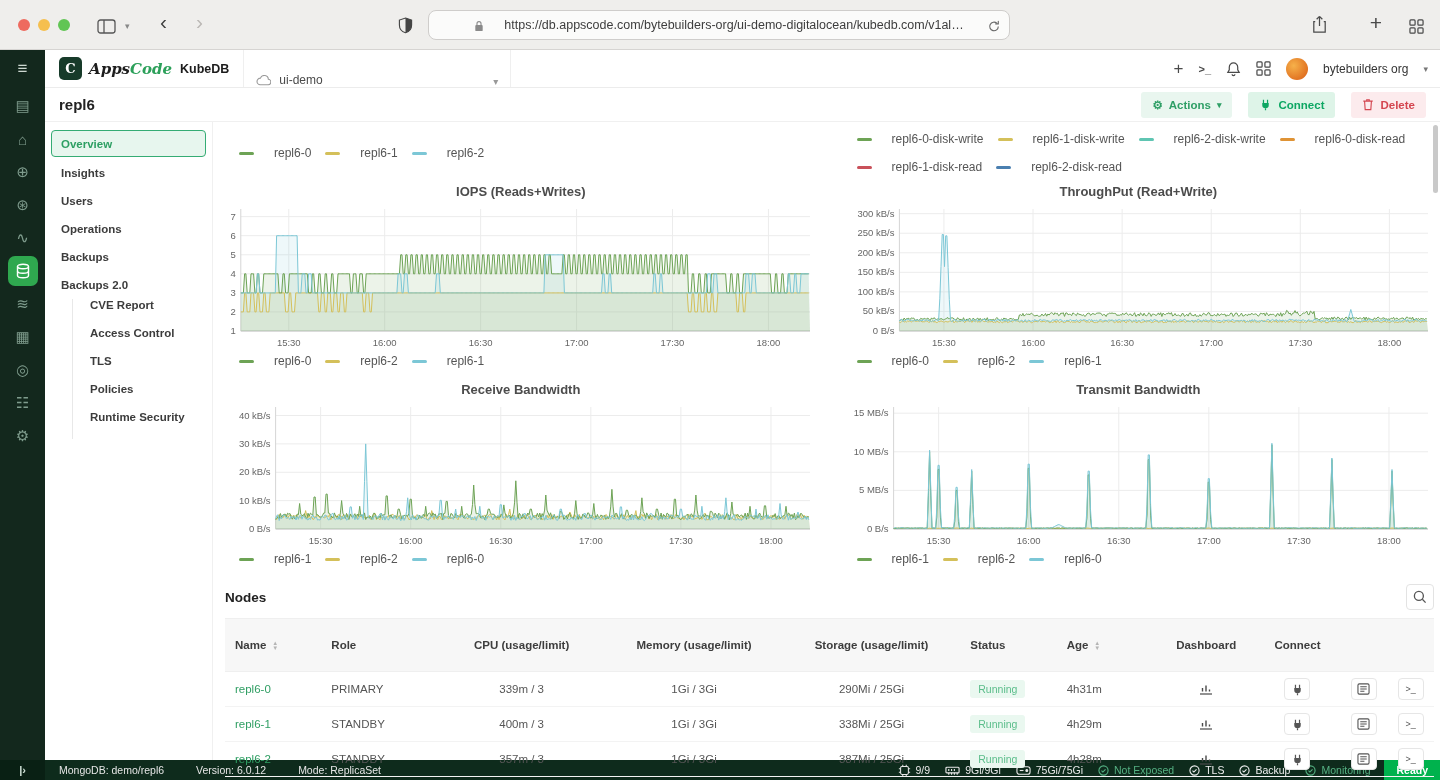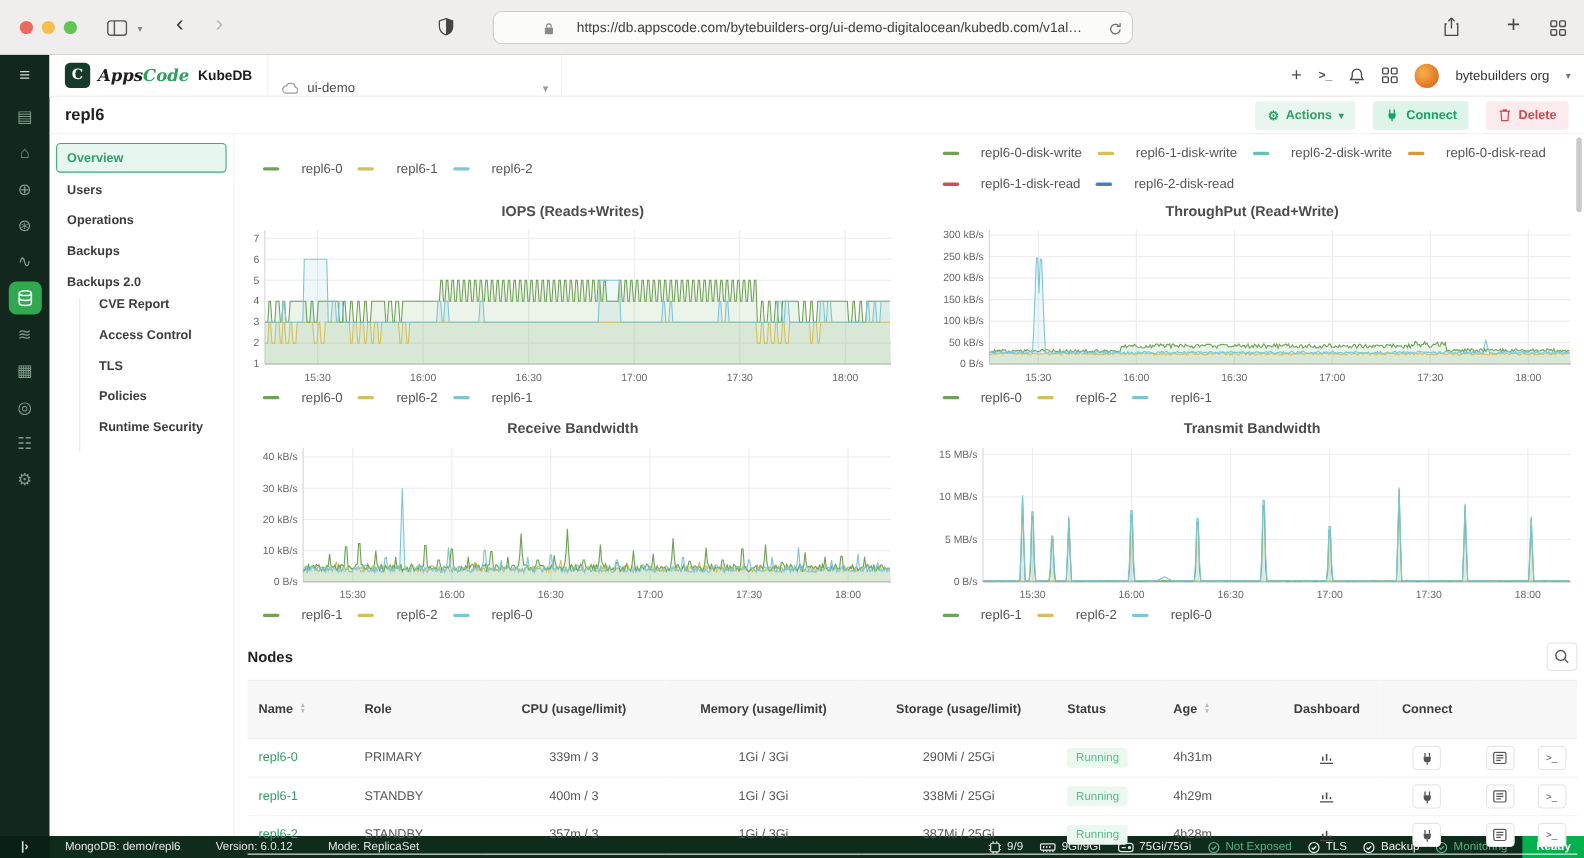--- a/index.html
+++ b/index.html
@@ -18,7 +18,7 @@
   .bc-back{left:160px;top:10px;font-size:21px;color:#3e3e3e;}
   .bc-fwd{left:196px;top:10px;font-size:21px;color:#bbb8b5;}
   .bc-shield{left:398px;top:16px;}
-  .url-bar{position:absolute;left:448px;top:10px;width:582px;height:30px;background:#fbfbfa;
+  .url-bar{position:absolute;left:428px;top:10px;width:582px;height:30px;background:#fbfbfa;
     border:1px solid #cfcdcb;border-radius:8px;display:flex;align-items:center;justify-content:center;
     gap:20px;font-size:12.5px;color:#3d3d3d;}
   .url-reload{position:absolute;right:9px;top:8px;}

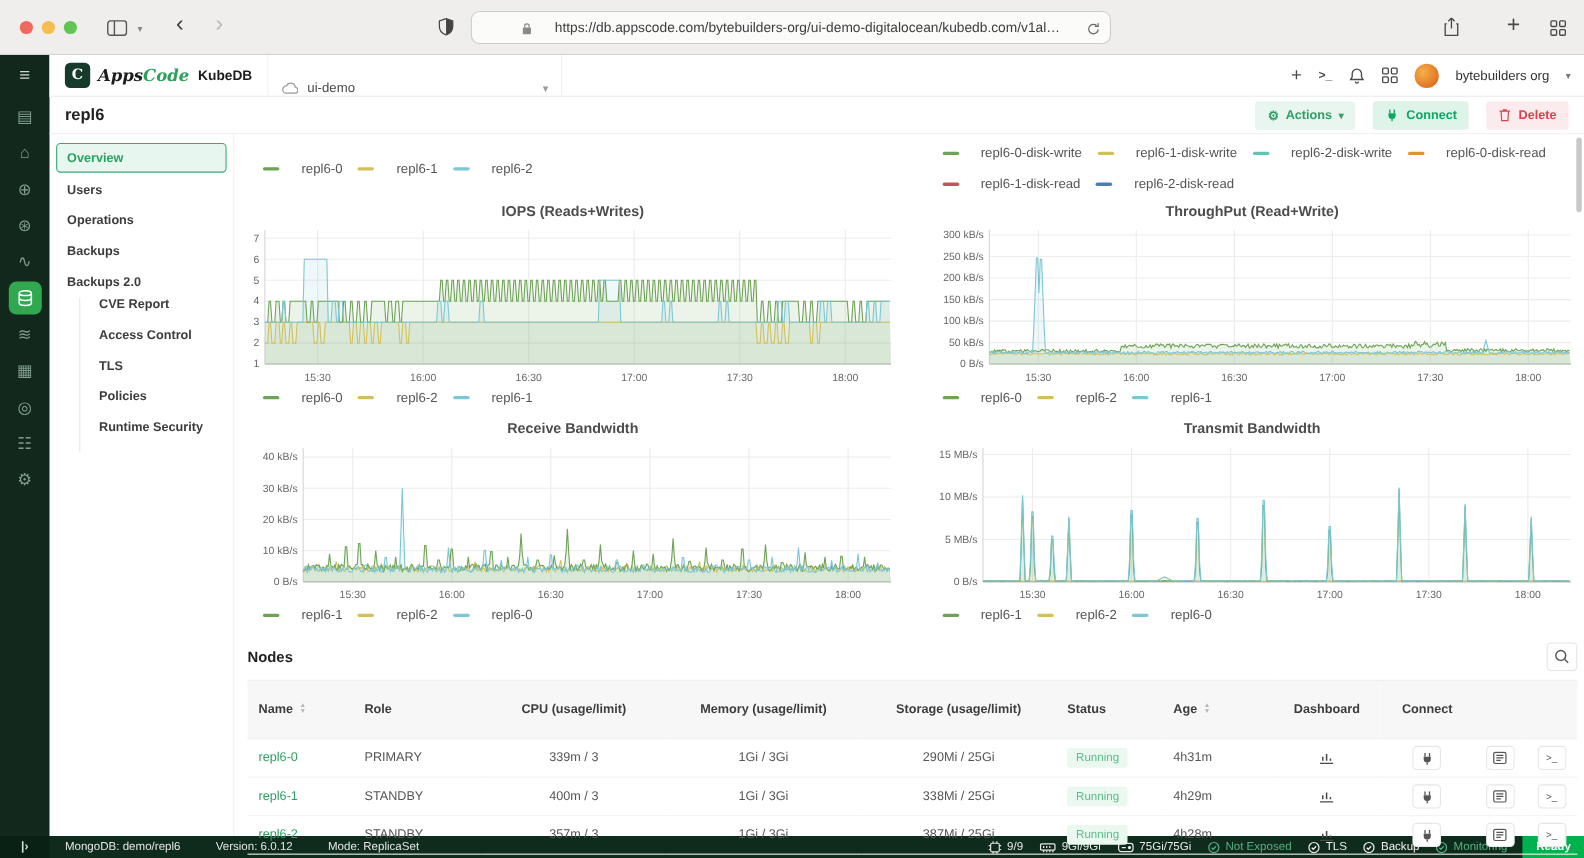--- a/index.html
+++ b/index.html
@@ -242,6 +242,9 @@
       <nav class="subnav" id="subnav">
           <div class="nav-item active">
             <span>Overview</span>
+          </div>
+          <div class="nav-item">
+            <span>Insights</span>
           </div>
           <div class="nav-item">
             <span>Users</span>

